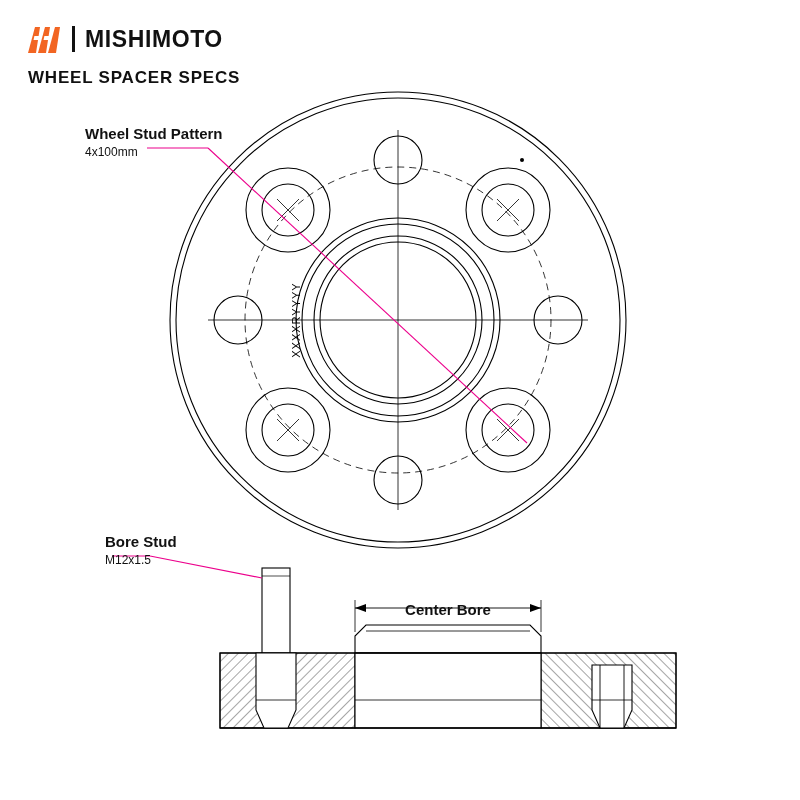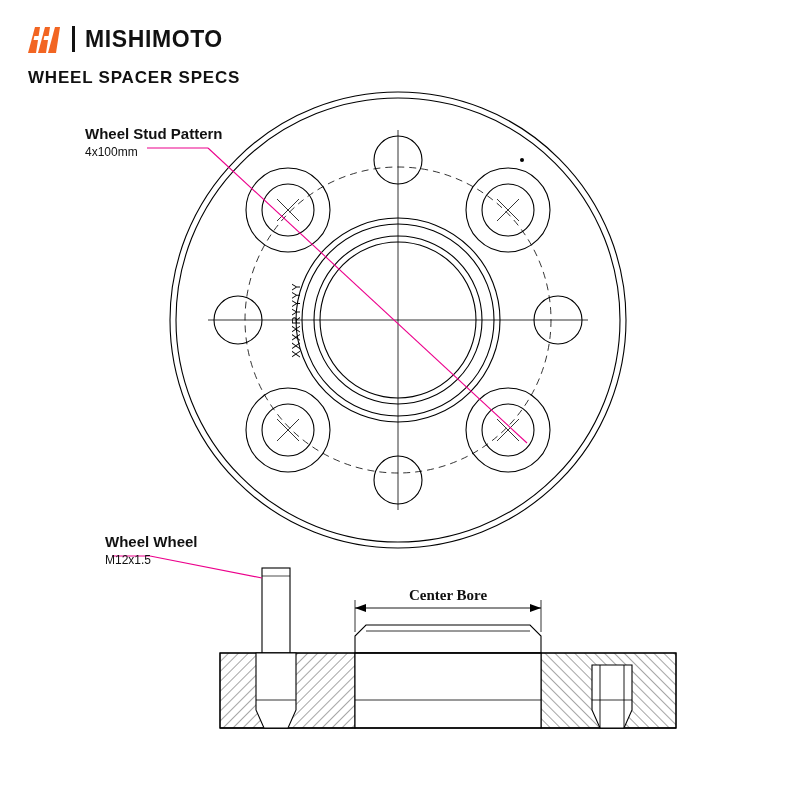--- a/index.html
+++ b/index.html
@@ -242,7 +242,7 @@
   </div>
 
   <div class="callout" id="callout-wheel-stud">
-    <span class="title">Wheel Wheel</span>
+    <span class="title">Bore Stud</span>
     <span class="value">M12x1.5</span>
   </div>
 

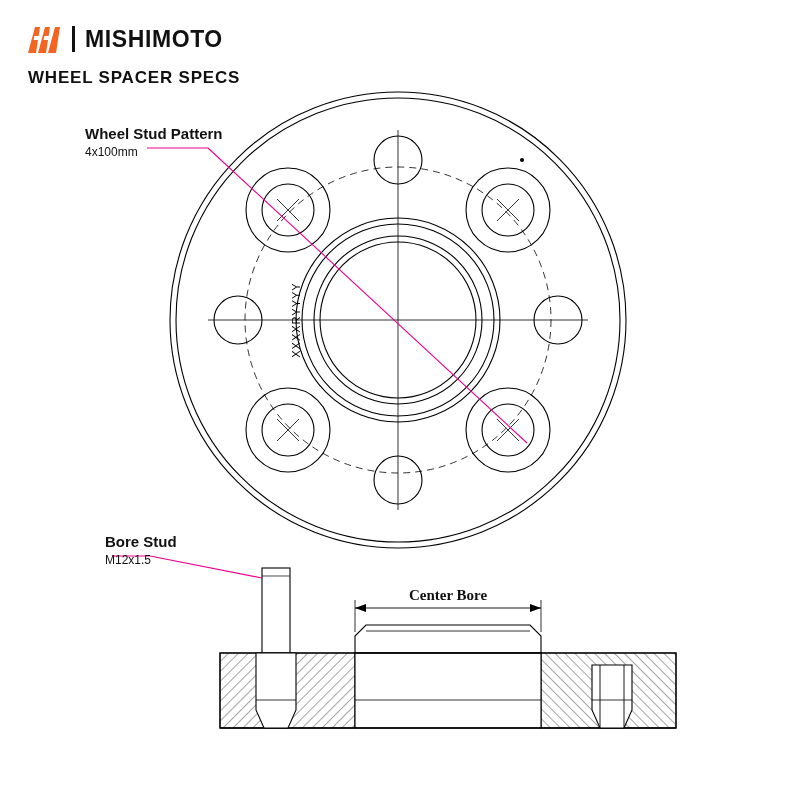--- a/index.html
+++ b/index.html
@@ -81,7 +81,7 @@
   .callout.center-label { text-align: center; }
   #callout-stud-pattern { left: 85px; top: 124px; }
   #callout-wheel-stud  { left: 105px; top: 532px; }
-  #callout-center-bore { left: 353px; top: 585px; width: 190px; text-align: center; font-family: Liberation Serif, serif; }
+  #callout-center-bore { left: 353px; top: 600px; width: 190px; text-align: center; }
   #callout-center-bore .title,
   #callout-center-bore .value { text-align: center; }
 </style>

